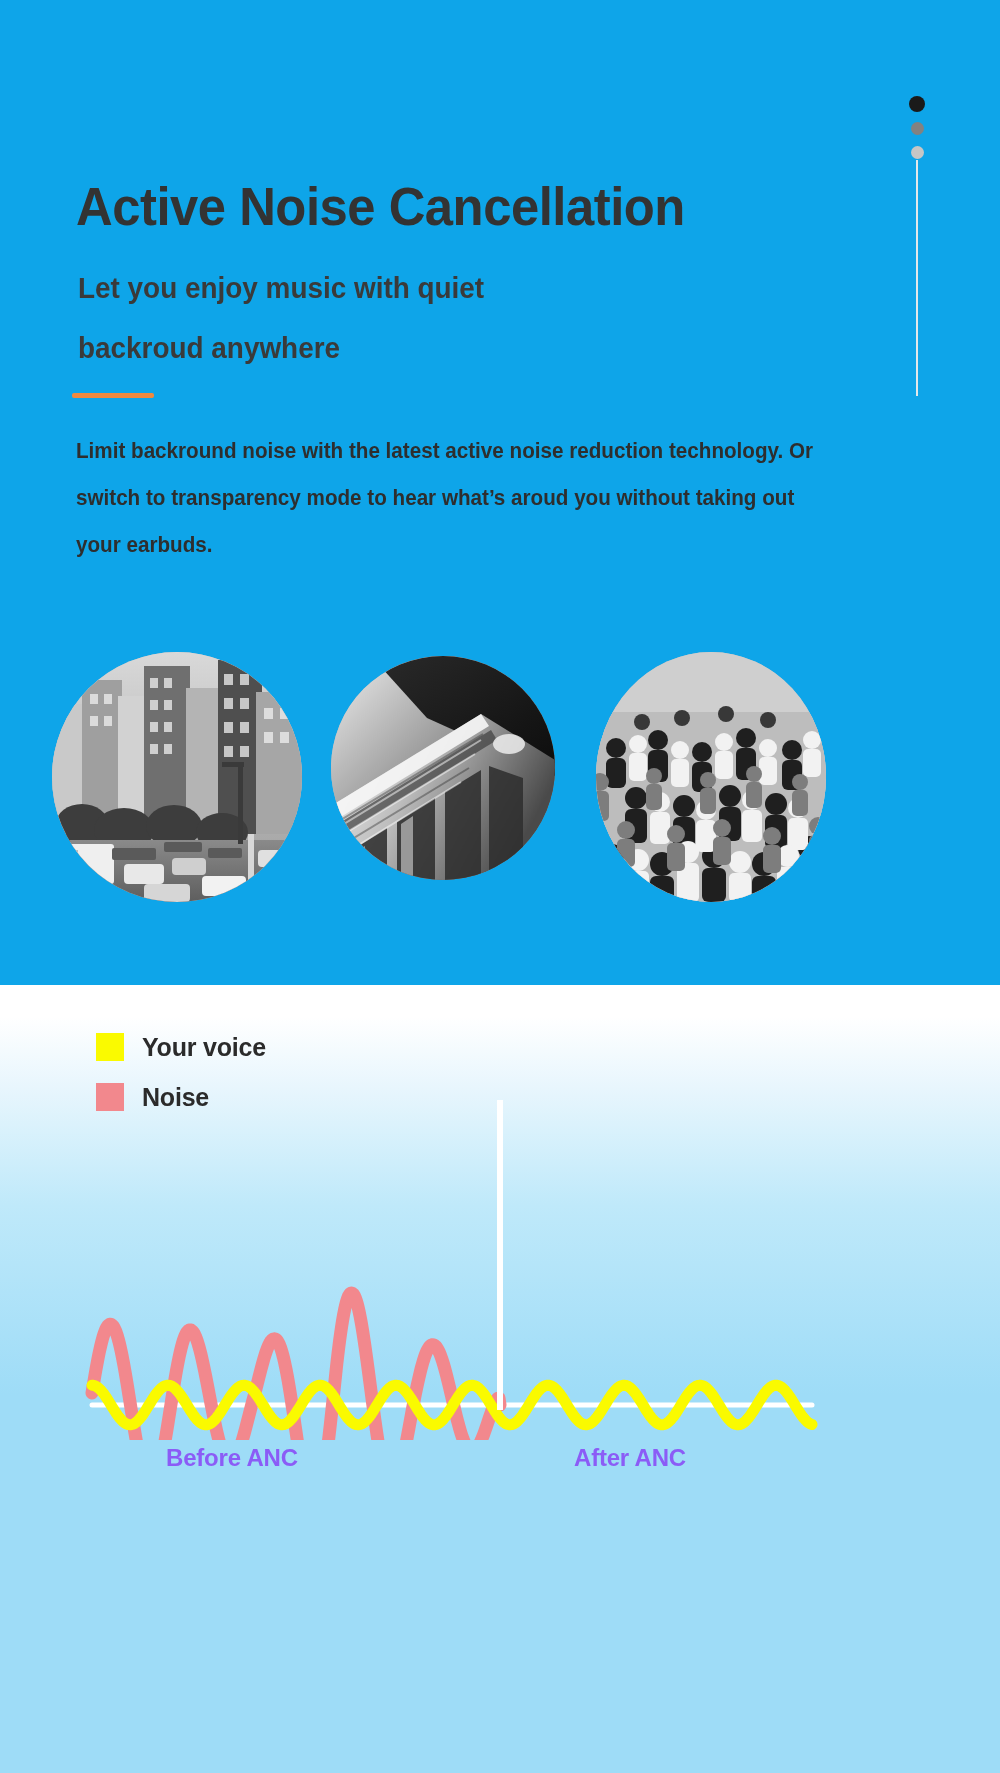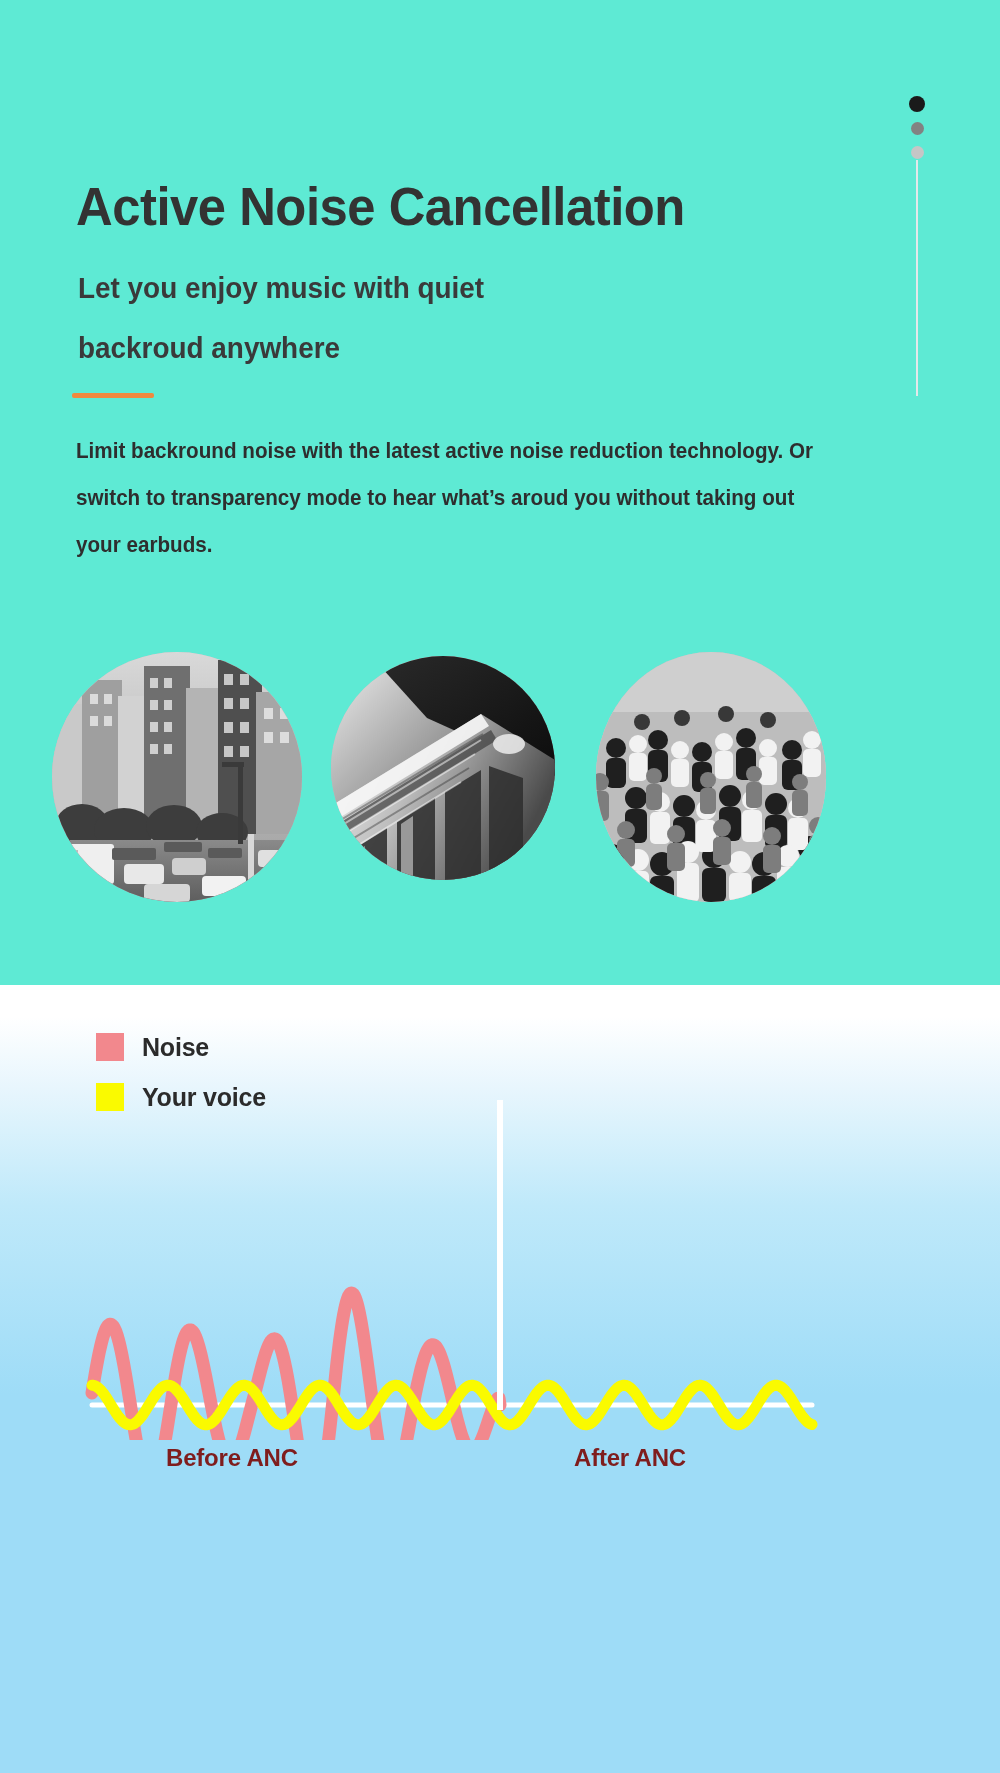--- a/index.html
+++ b/index.html
@@ -20,7 +20,7 @@
     position: relative;
     width: 1000px;
     height: 1112px;
-    background: #5eead4;
+    background: #0ea5e9;
     overflow: hidden;
   }
 

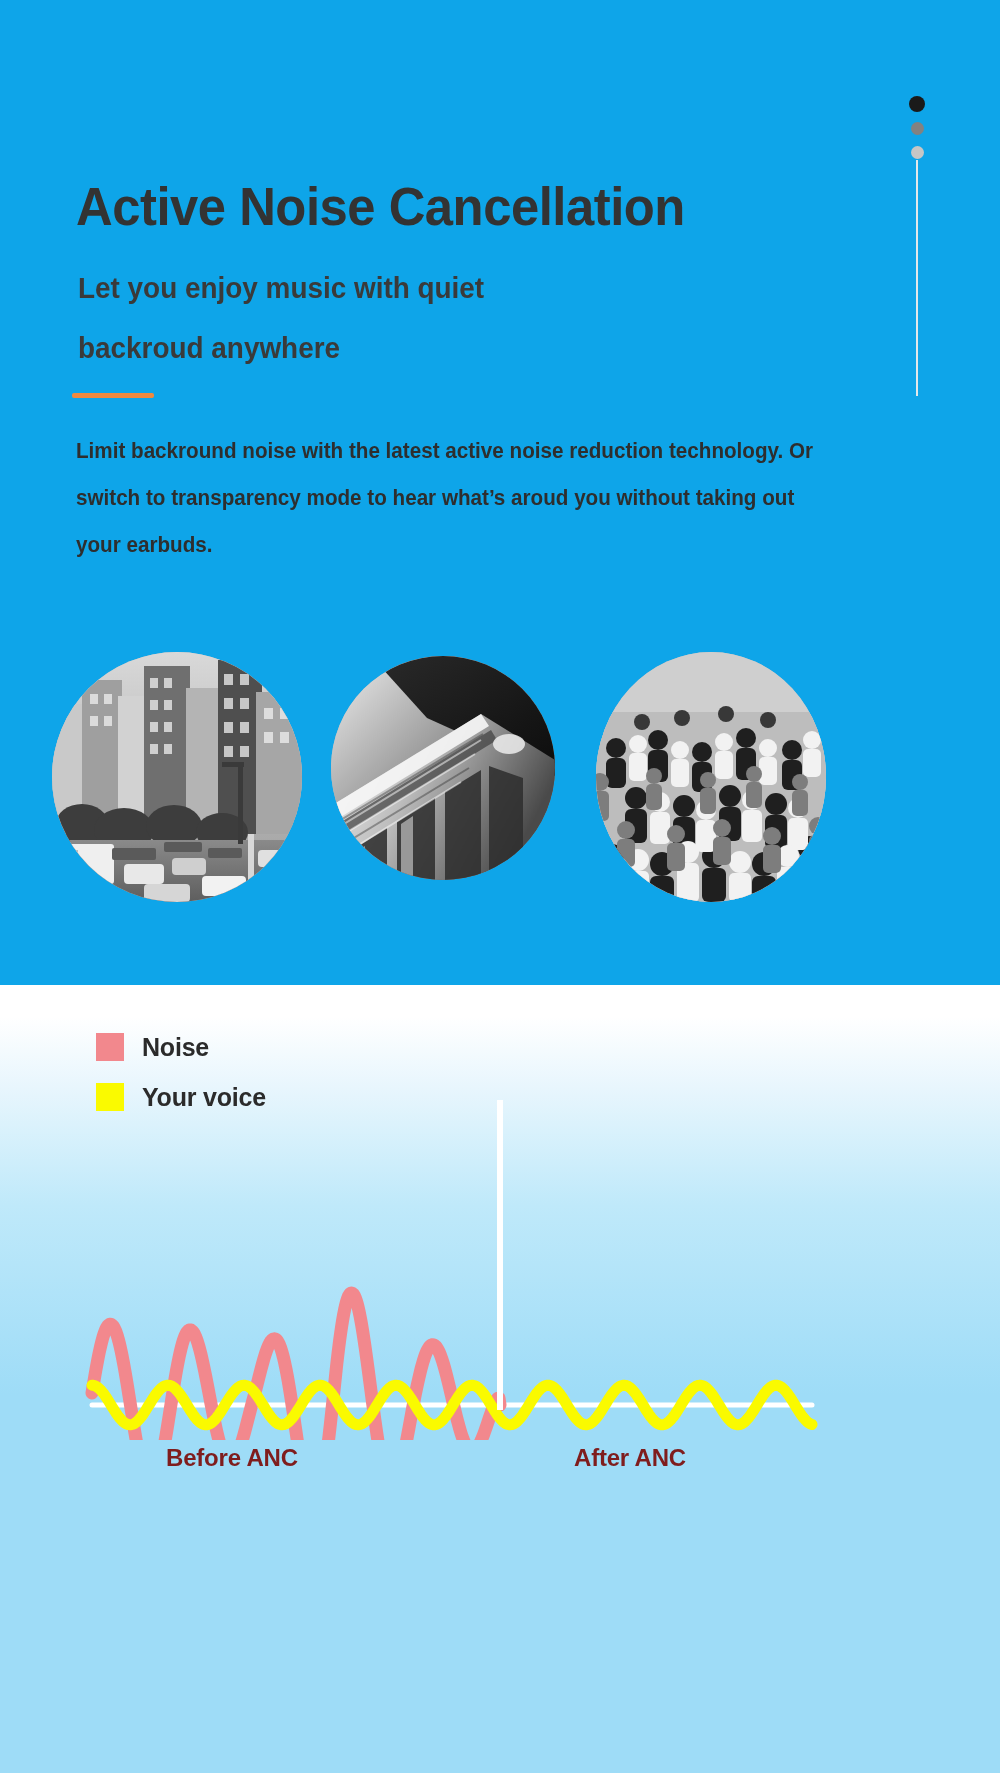--- a/index.html
+++ b/index.html
@@ -442,12 +442,12 @@
 
 <div class="legend">
   <div class="legend-row">
+    <span class="legend-swatch" id="sw-voice" style="background: rgb(250, 250, 0);"></span>
+    <span class="legend-label">Your voice</span>
+  </div>
+  <div class="legend-row">
     <span class="legend-swatch" id="sw-noise" style="background: rgb(242, 136, 141);"></span>
     <span class="legend-label">Noise</span>
-  </div>
-  <div class="legend-row">
-    <span class="legend-swatch" id="sw-voice" style="background: rgb(250, 250, 0);"></span>
-    <span class="legend-label">Your voice</span>
   </div>
 </div>
 

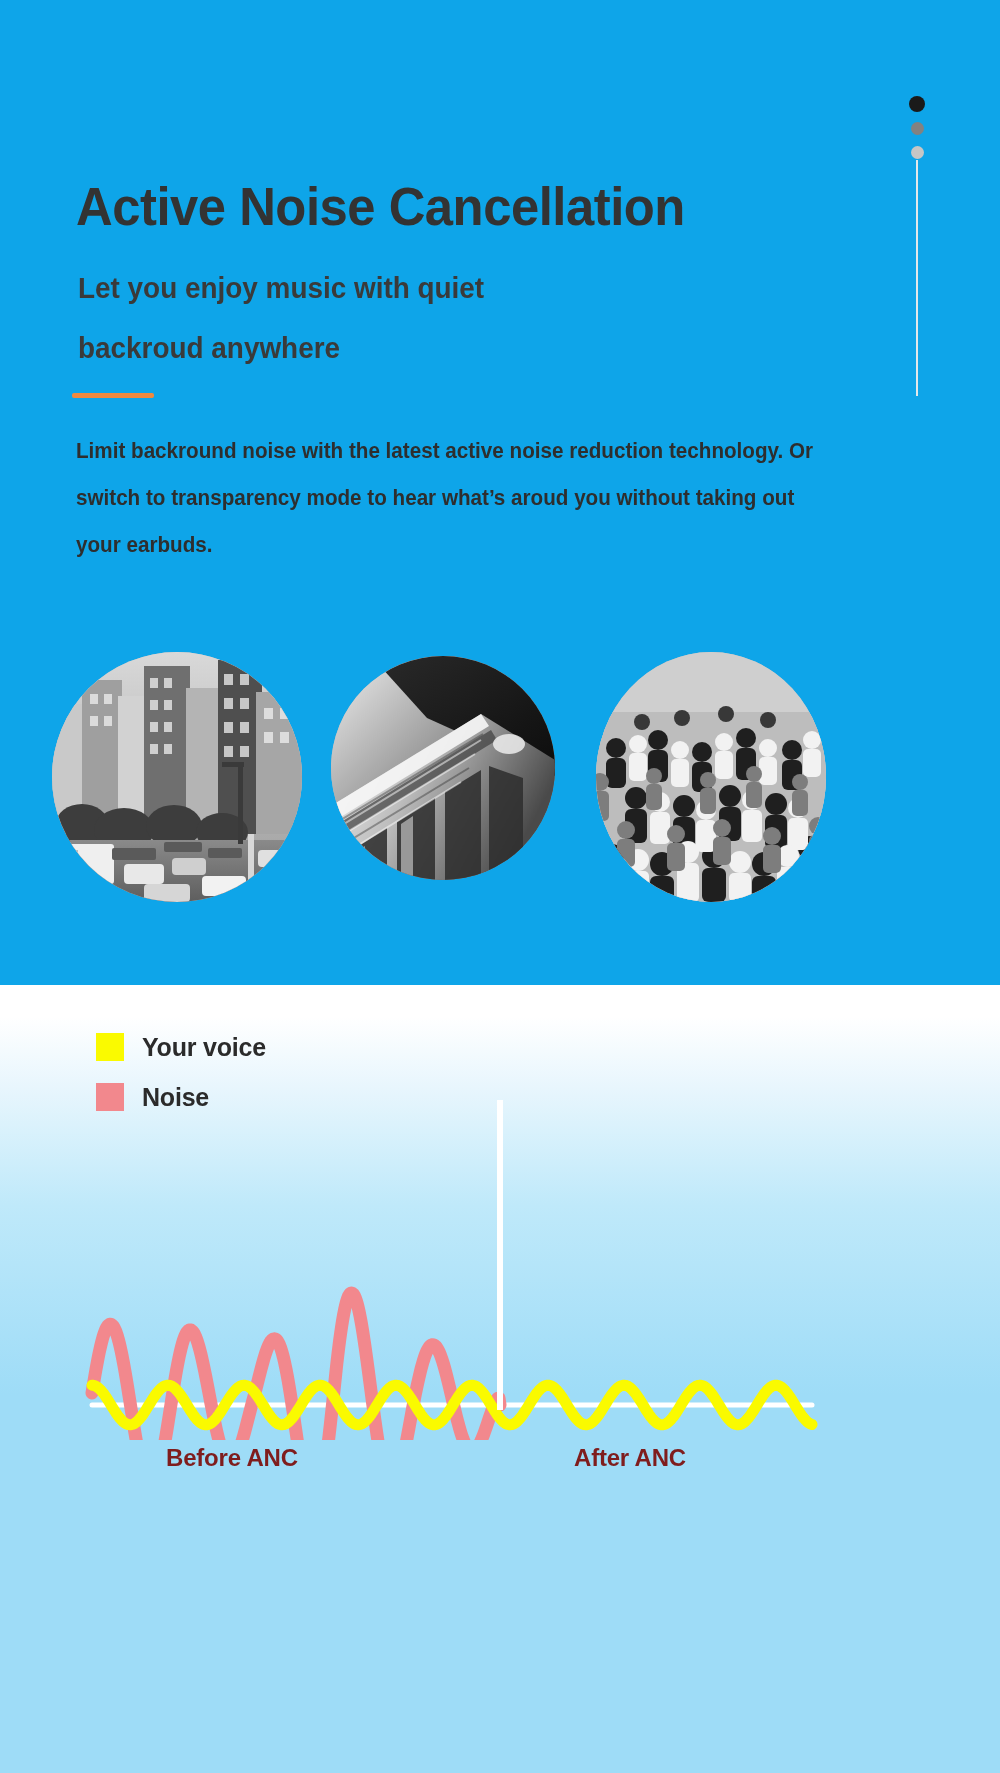--- a/index.html
+++ b/index.html
@@ -174,7 +174,7 @@
     position: absolute;
     font-size: 24px;
     font-weight: bold;
-    color: #7f1d1d;
+    color: #8b5cf6;
     letter-spacing: -0.2px;
   }
   .phase-label.before { left: 166px; top: 1444px; }

